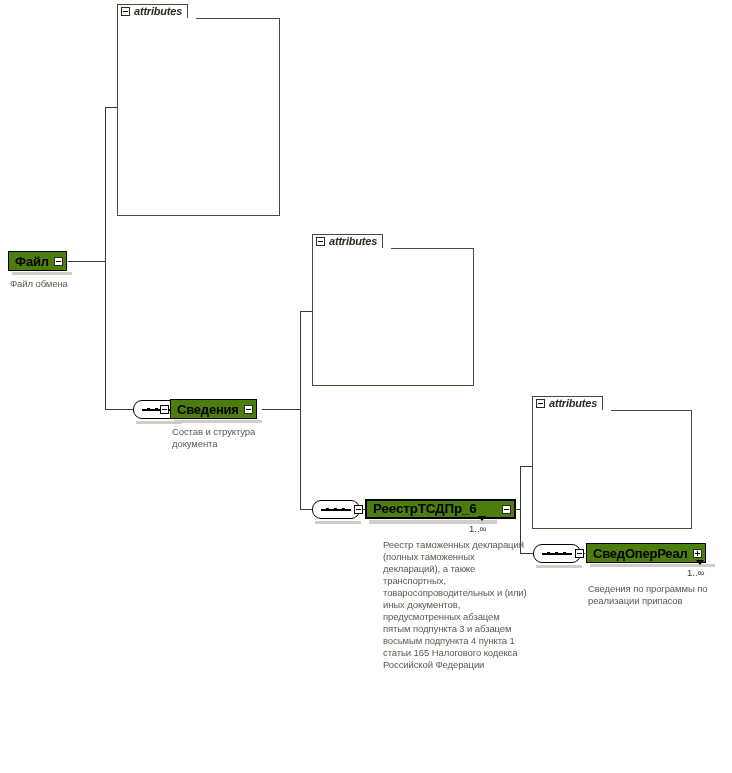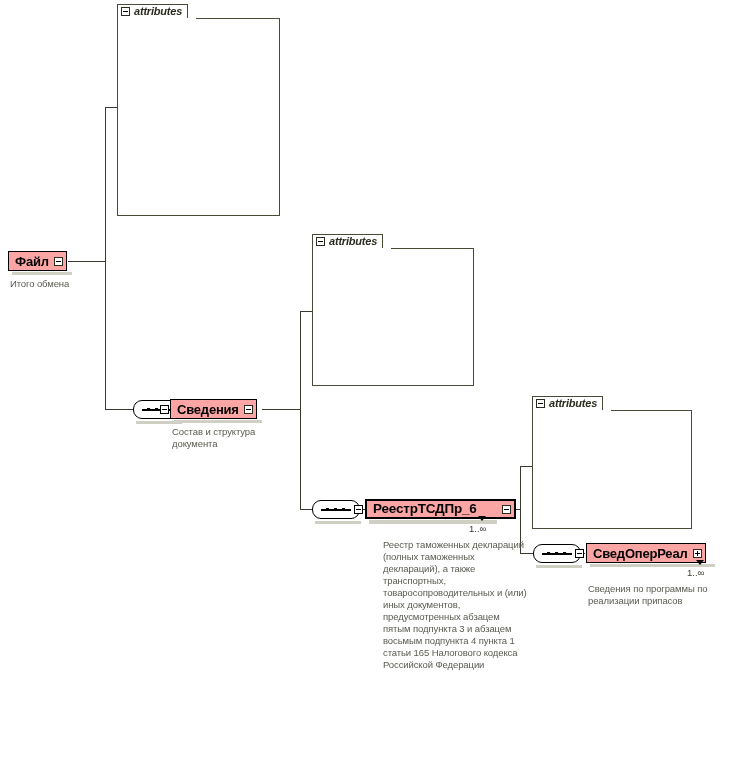--- a/index.html
+++ b/index.html
@@ -68,7 +68,7 @@
   .node{position:absolute;}
   .node .nbox{
     position:absolute;left:0;top:0;
-    border:1.5px solid #000;background:#fca5a5;
+    border:1.5px solid #000;background:#4d7c0f;
     height:20px;box-sizing:border-box;
     display:flex;align-items:center;gap:5px;
     padding:0 3px 0 6px;white-space:nowrap;

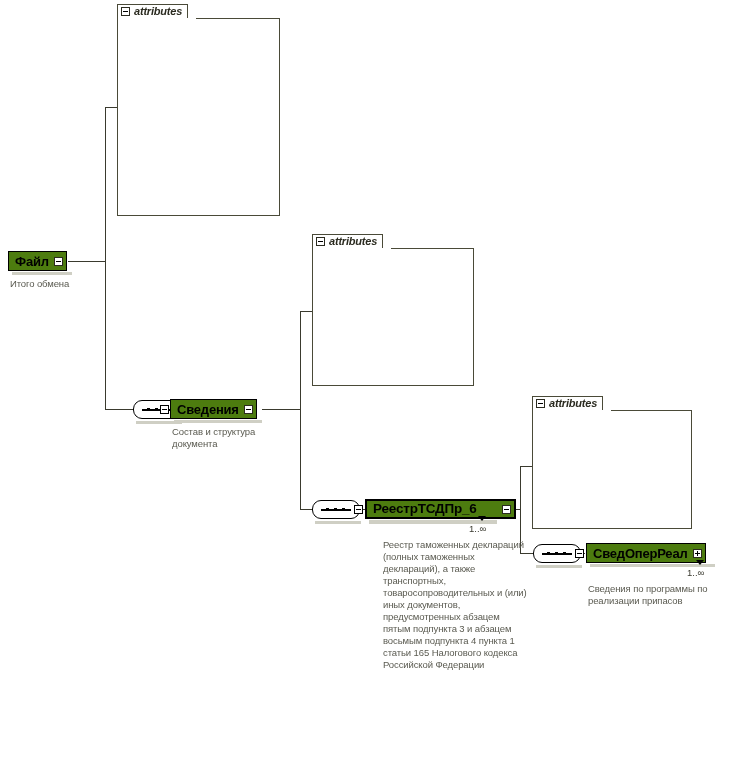--- a/index.html
+++ b/index.html
@@ -208,7 +208,7 @@
       <span class="nlabel">Файл</span>
       <span class="minusicon"></span>
     </div>
-    <div class="desc" style="left:2px;top:27px;width:110px;">Итого обмена</div>
+    <div class="desc" style="left:2px;top:27px;width:110px;">Файл обмена</div>
   </div>
 
   <div class="seqshadow" style="left:136px;top:421px;width:46px;height:3px;"></div>

